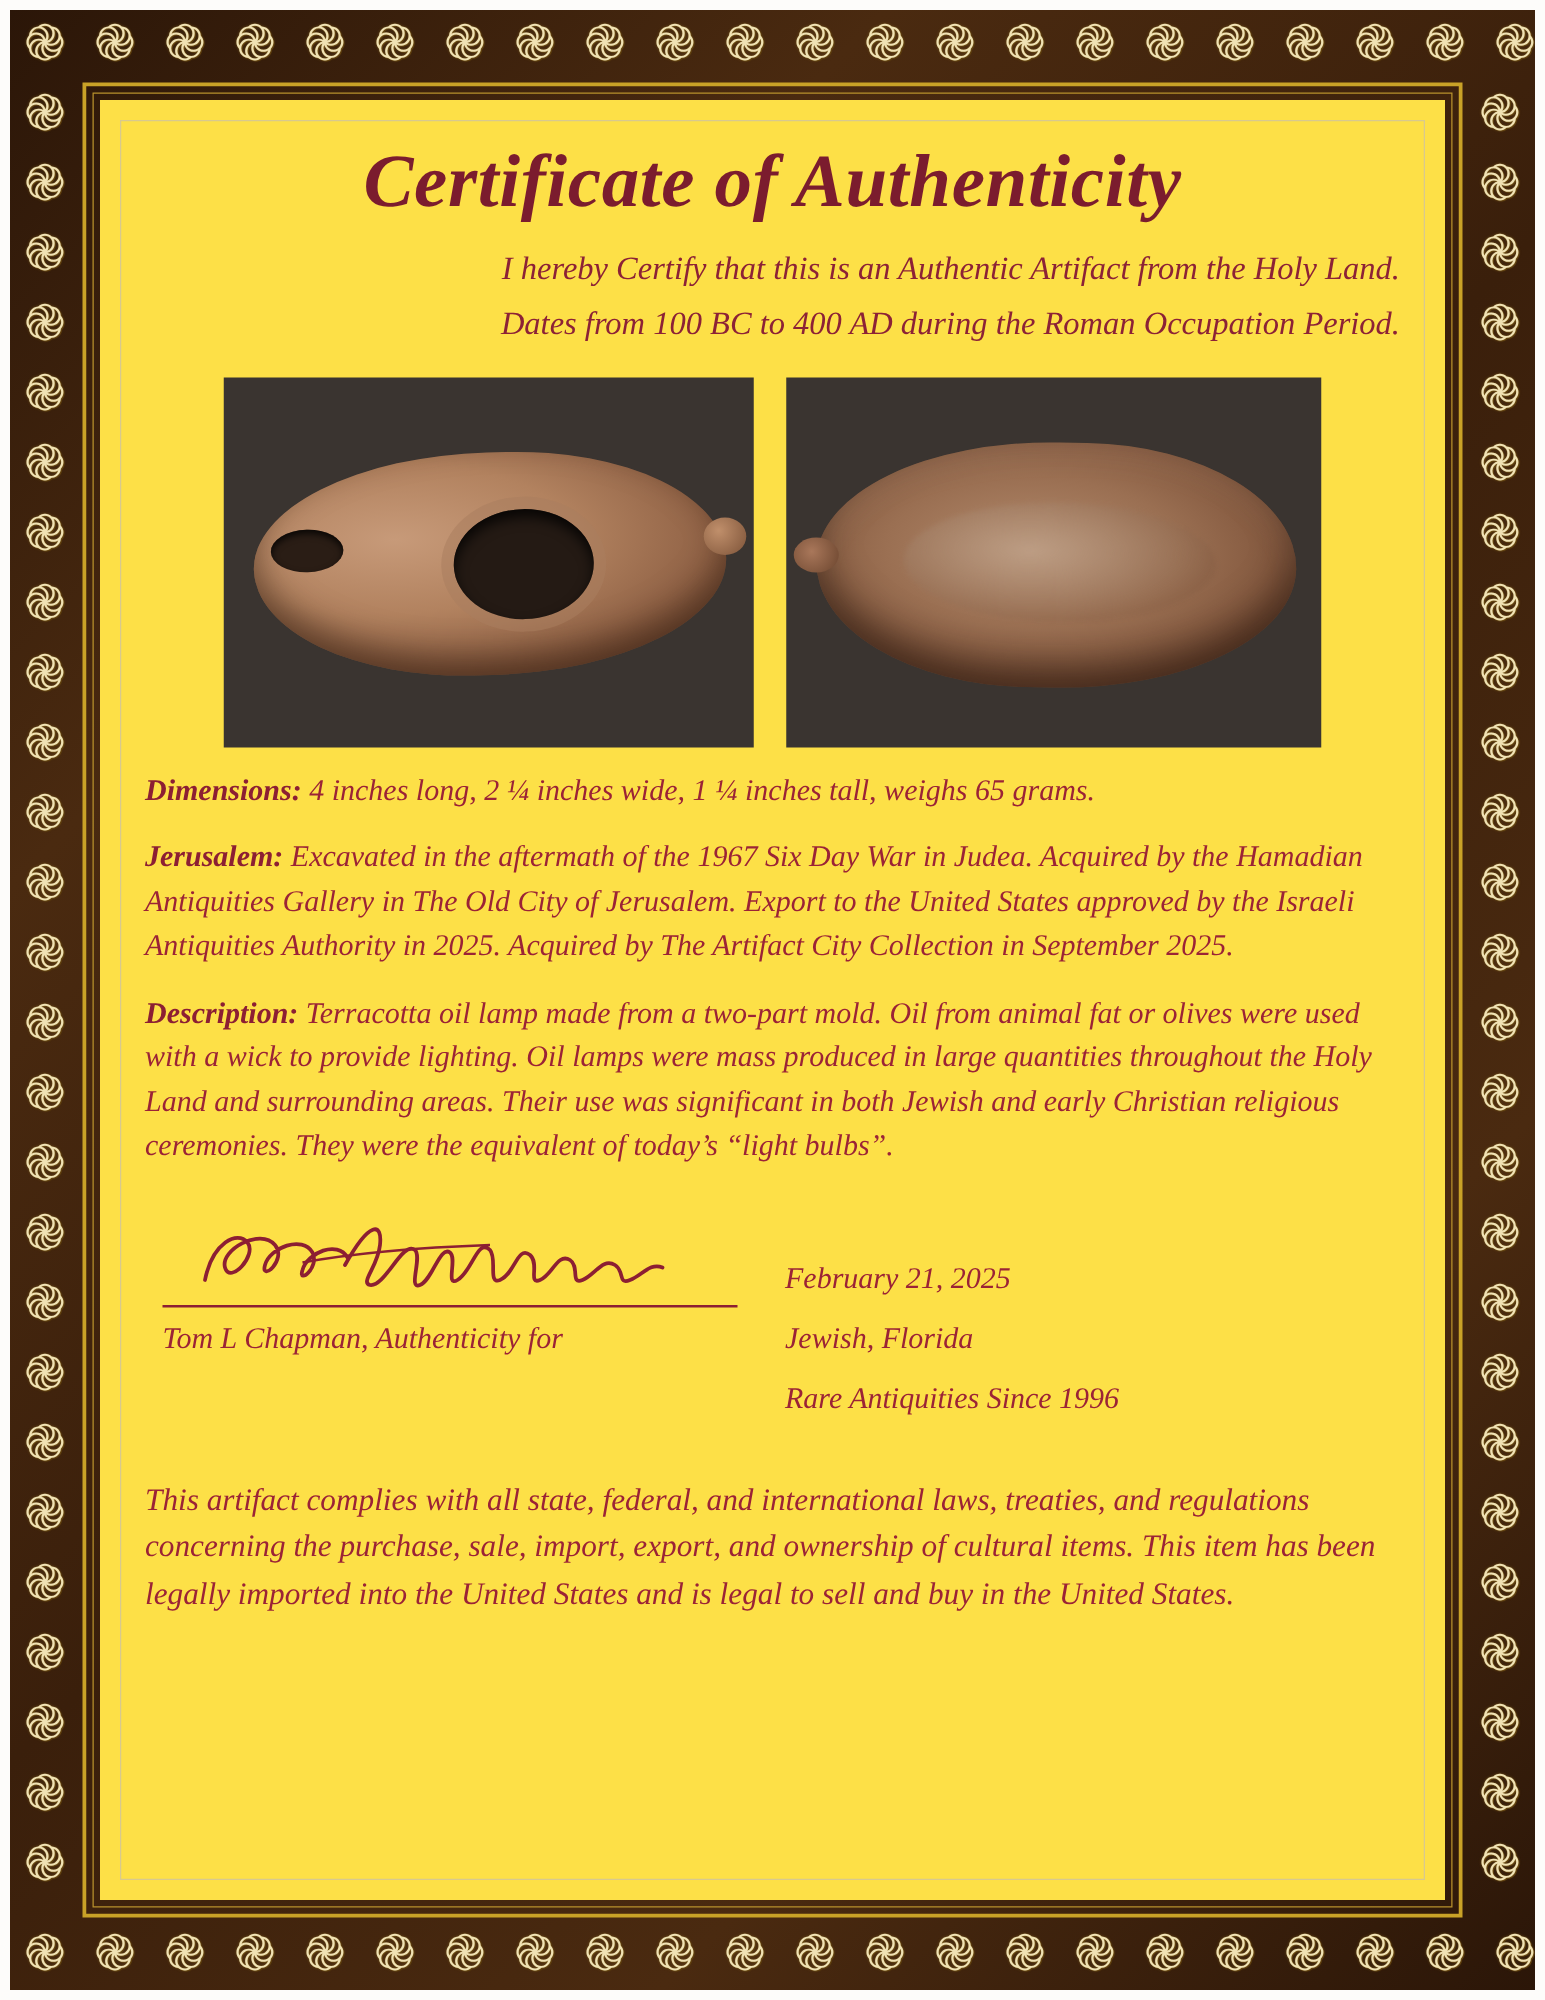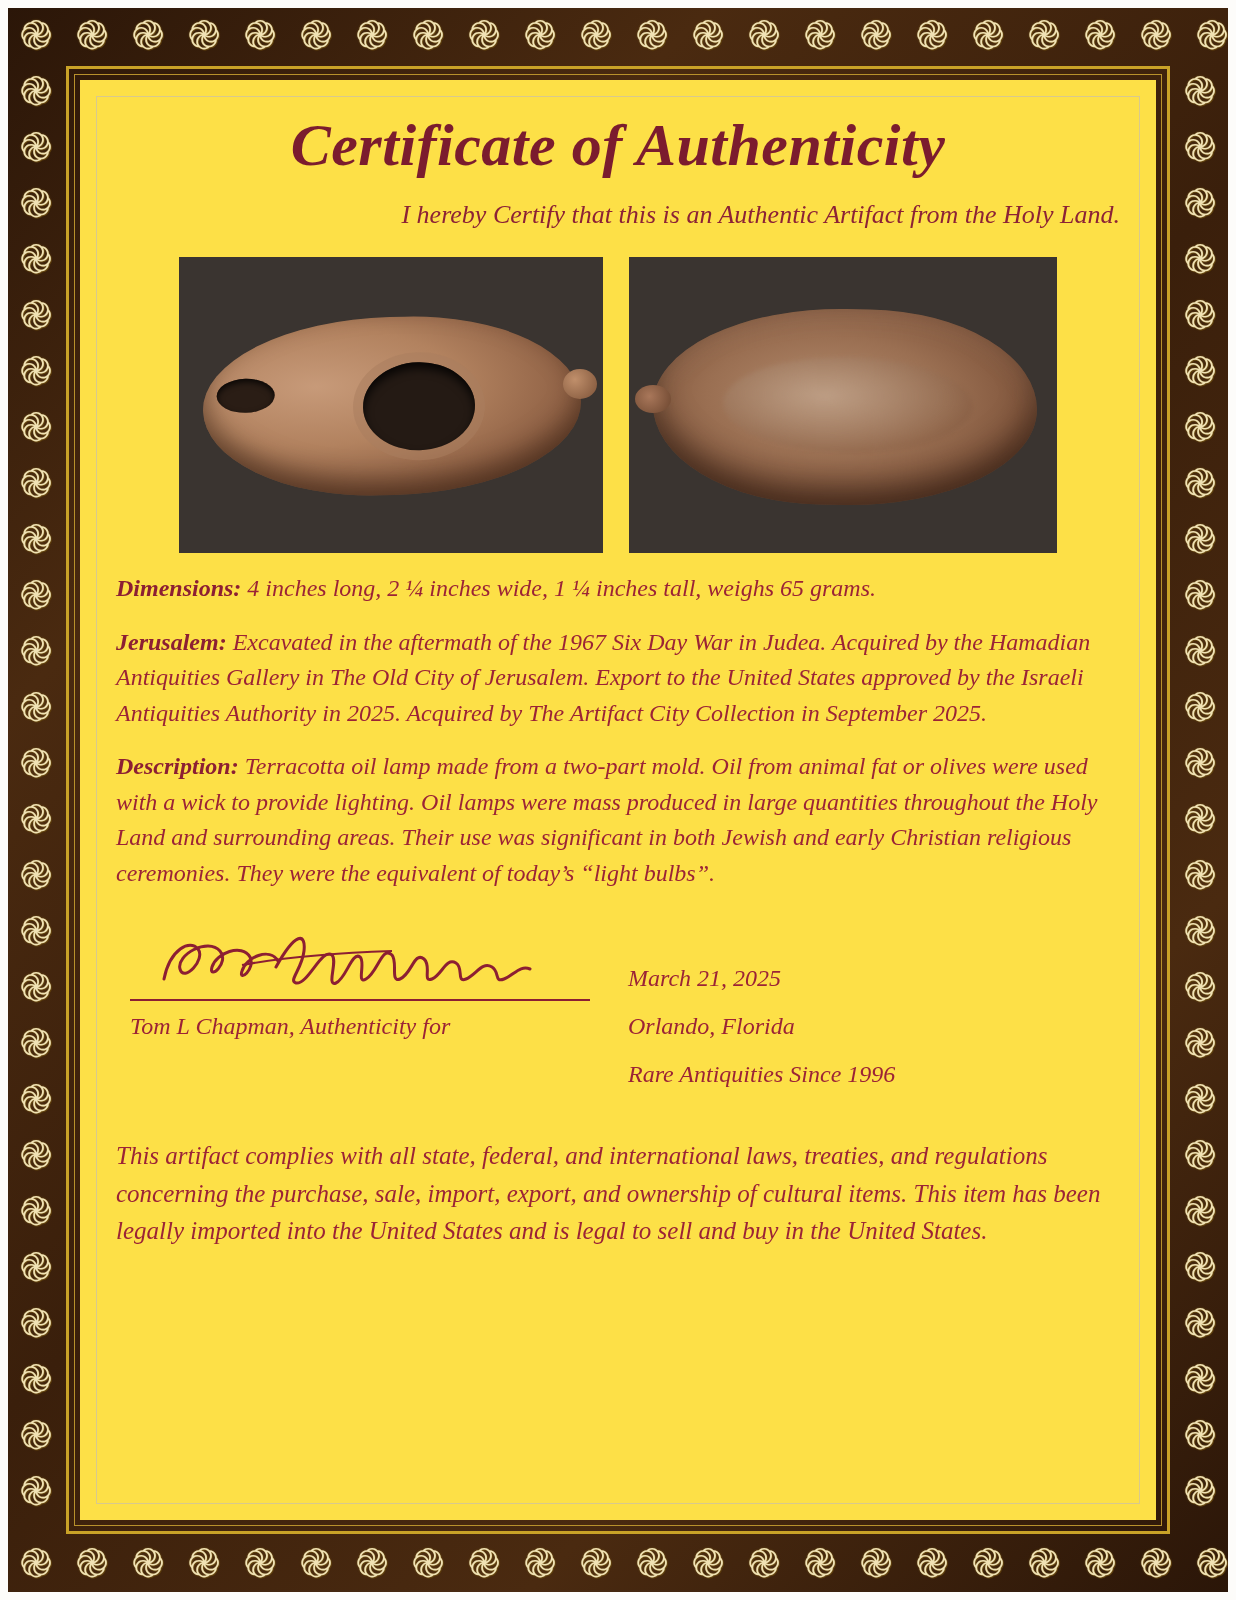--- a/index.html
+++ b/index.html
@@ -360,6 +360,7 @@
       <h1 class="title">Certificate of Authenticity</h1>
 
       <p class="lede">I hereby Certify that this is an Authentic Artifact from the Holy Land.</p>
+      <p class="lede">Dates from 100 BC to 400 AD during the Roman Occupation Period.</p>
 
       <div class="photos">
         <div class="photo left">

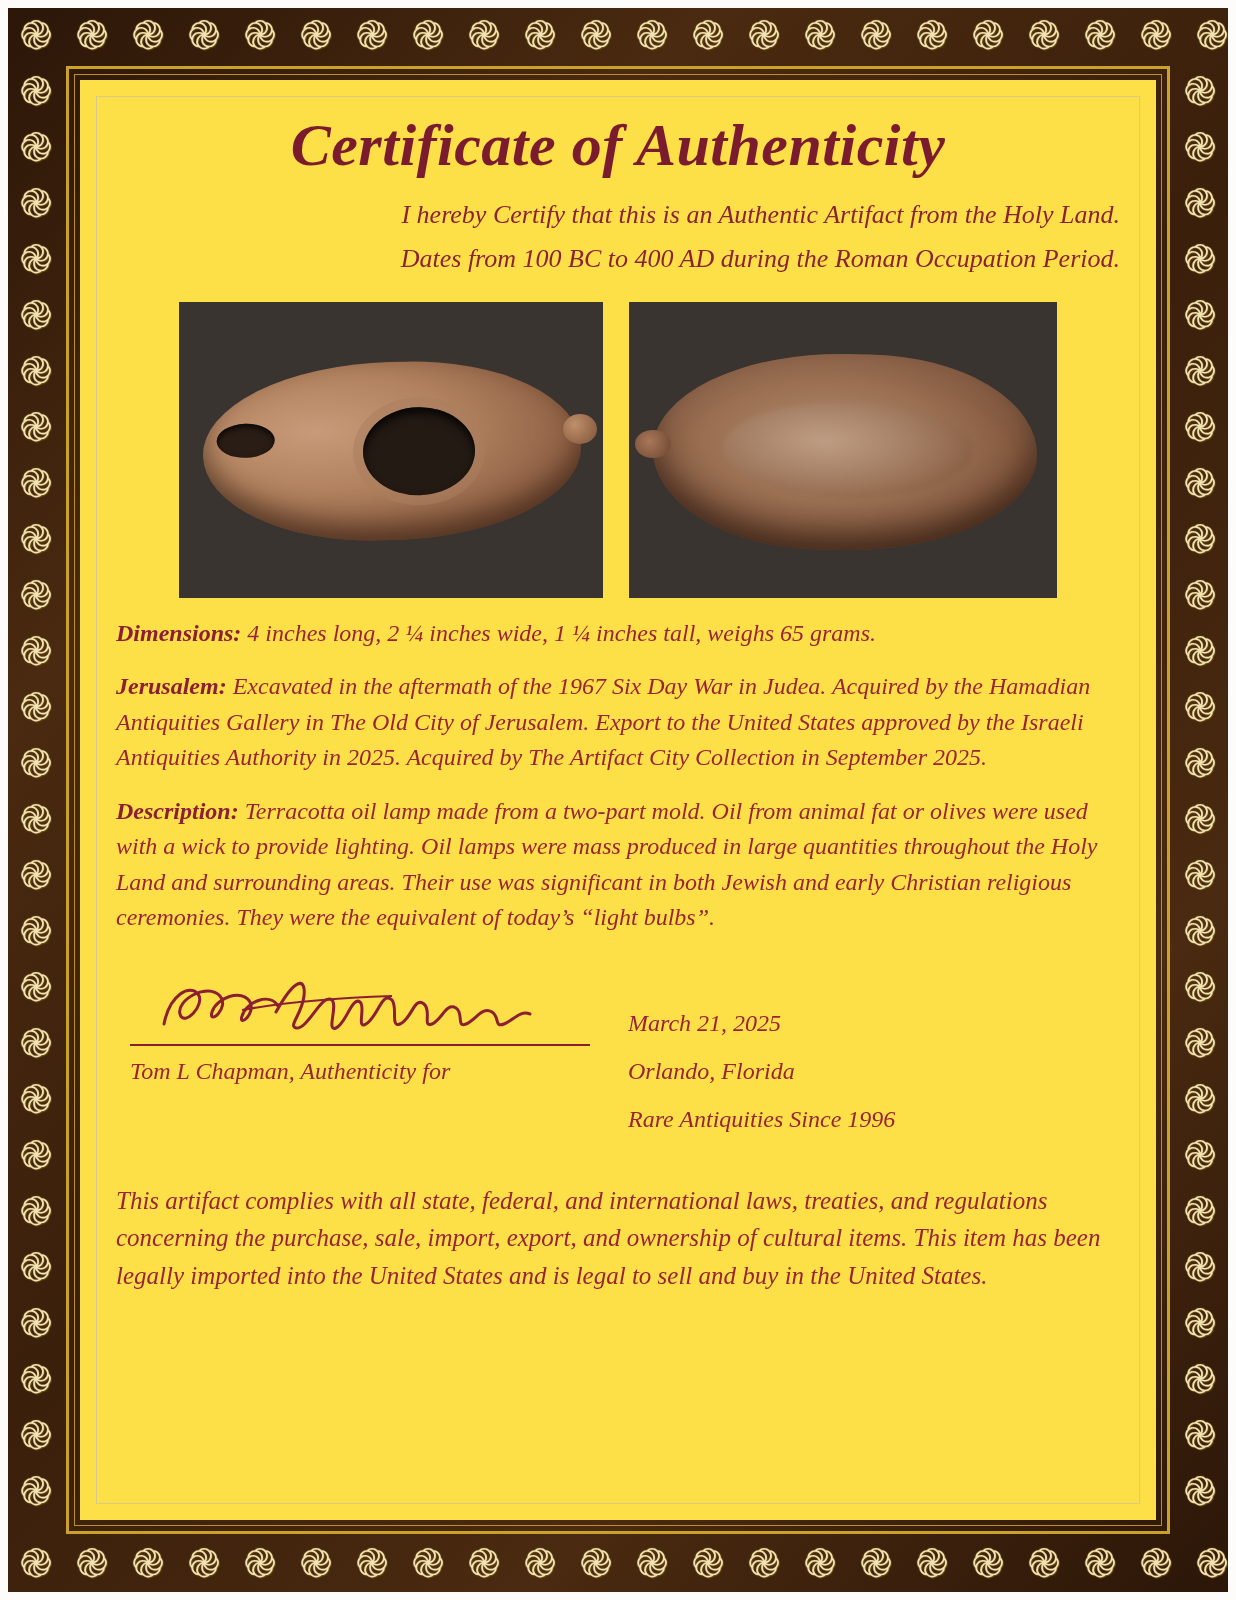--- a/index.html
+++ b/index.html
@@ -396,7 +396,7 @@
         </svg>
         <div class="sig-line"></div>
         <div class="sig-name">Tom L Chapman, Authenticity for</div>
-        <div class="sig-date">March 21, 2025</div>
+        <div class="sig-date">February 21, 2025</div>
         <div class="sig-city">Orlando, Florida</div>
         <div class="sig-tag">Rare Antiquities Since 1996</div>
       </div>

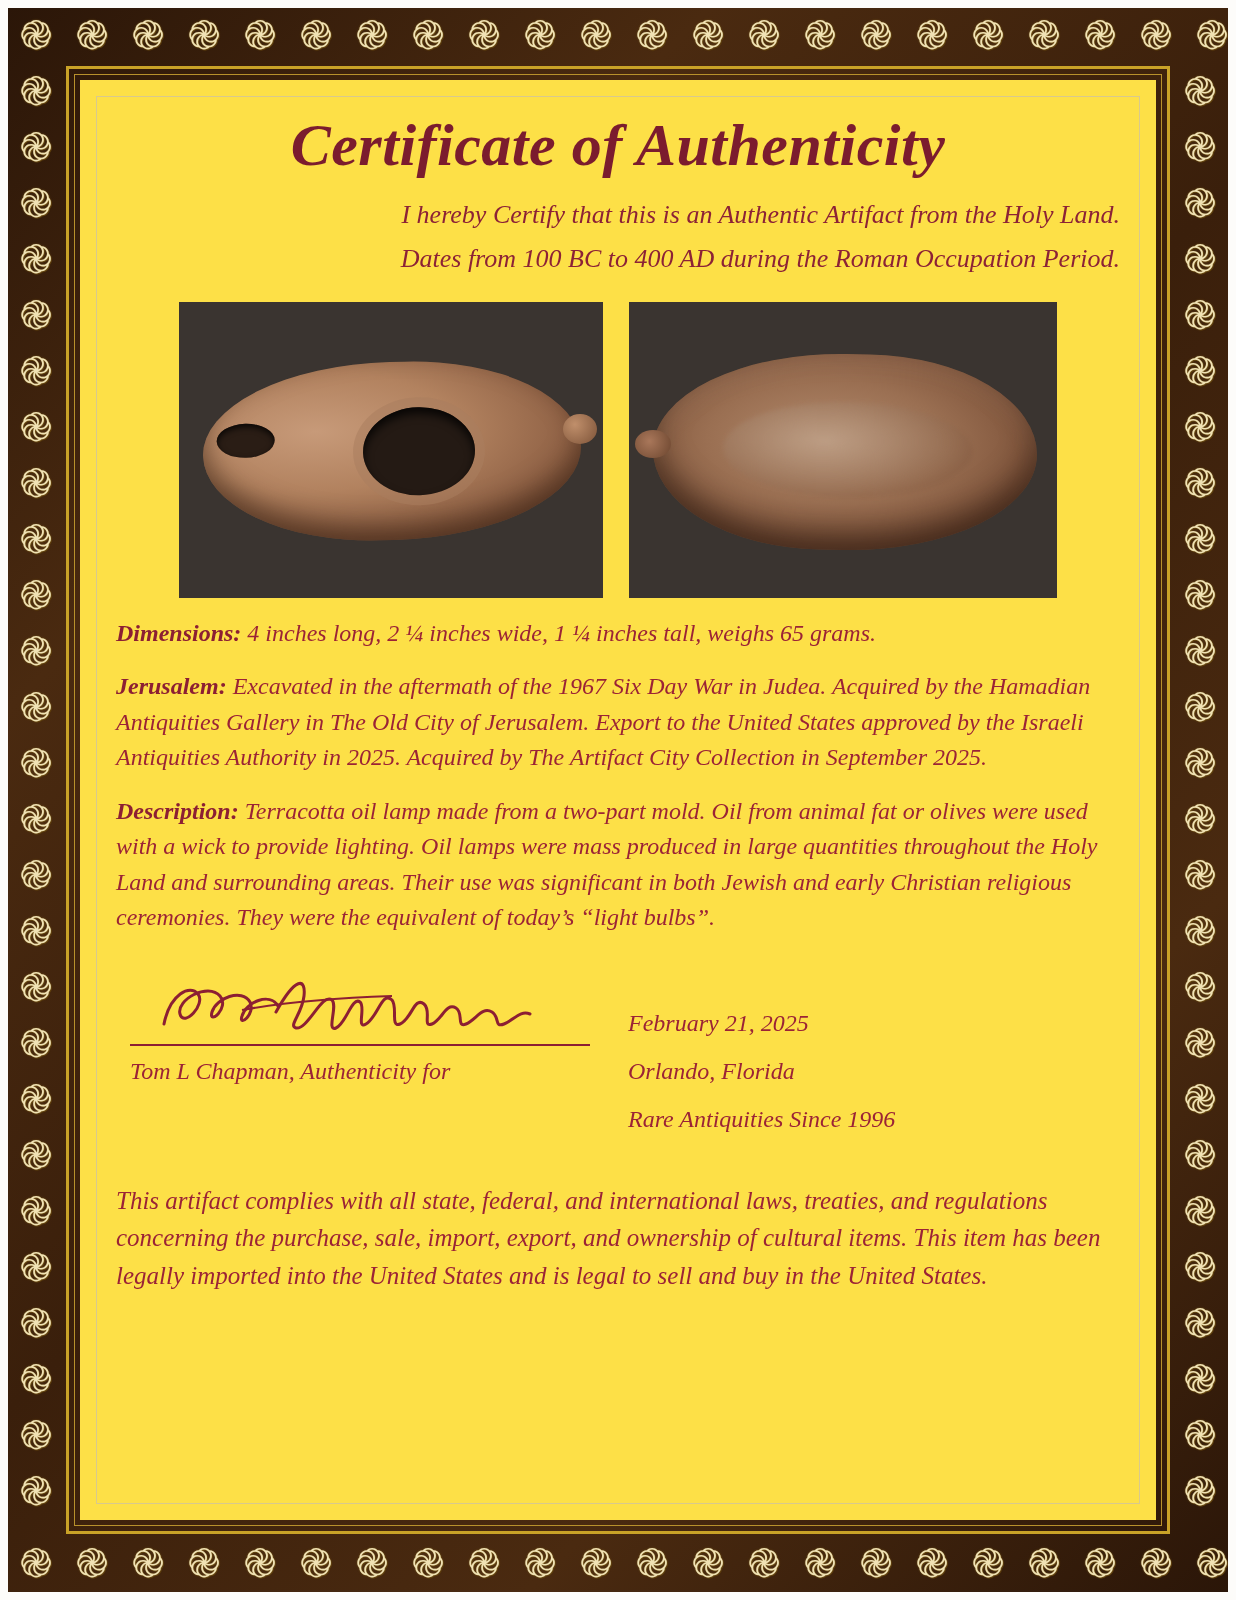--- a/index.html
+++ b/index.html
@@ -397,7 +397,7 @@
         <div class="sig-line"></div>
         <div class="sig-name">Tom L Chapman, Authenticity for</div>
         <div class="sig-date">February 21, 2025</div>
-        <div class="sig-city">Orlando, Florida</div>
+        <div class="sig-city">Jewish, Florida</div>
         <div class="sig-tag">Rare Antiquities Since 1996</div>
       </div>
 

